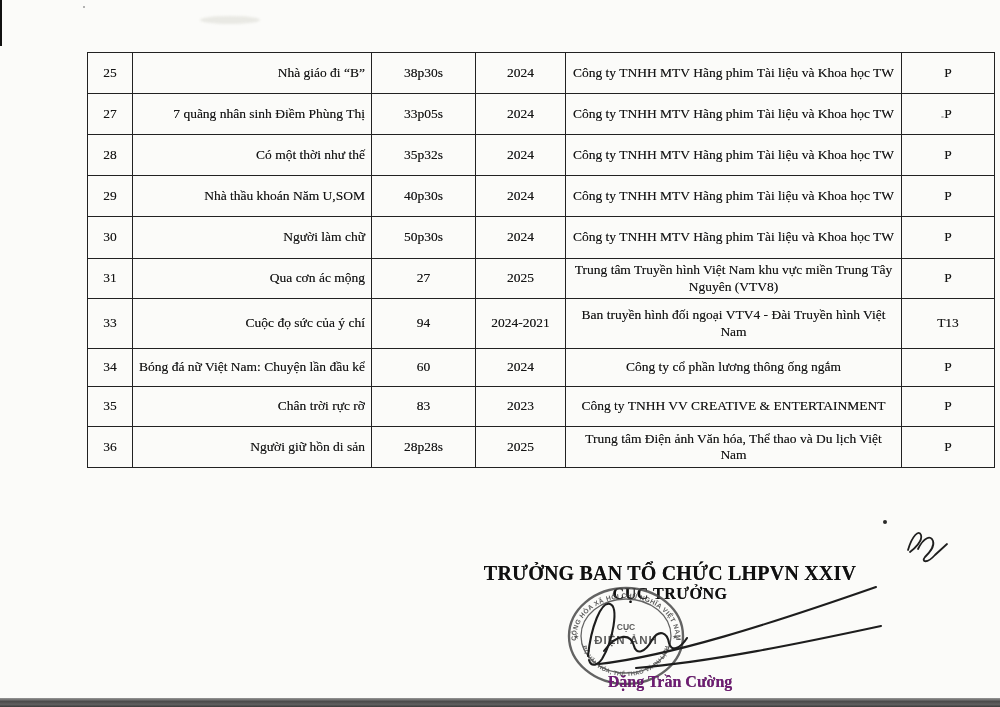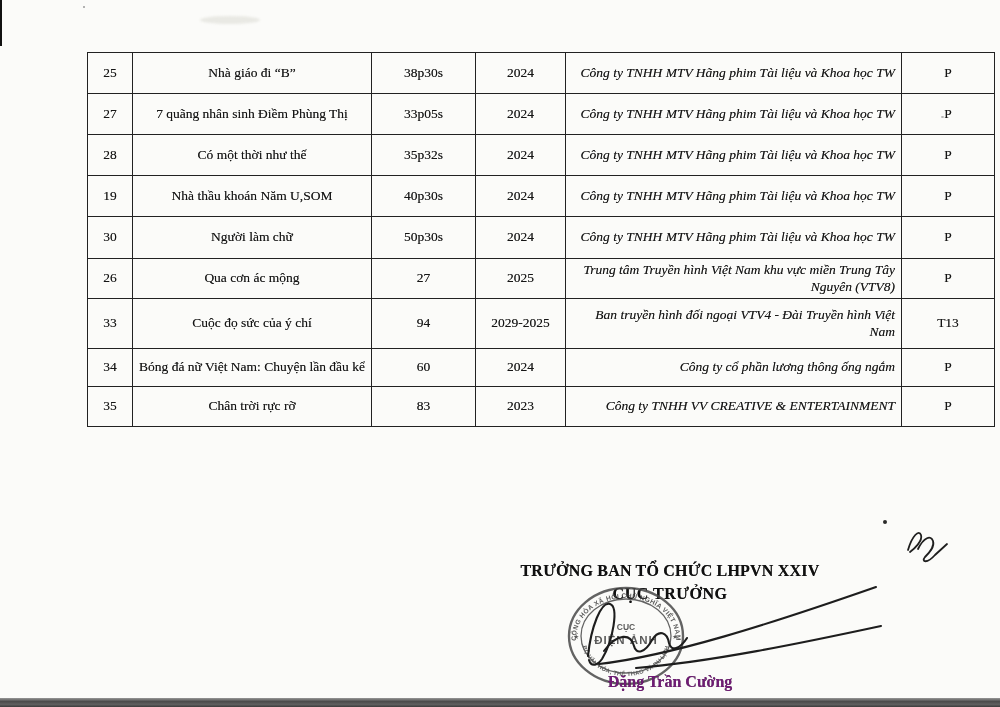--- a/index.html
+++ b/index.html
@@ -34,7 +34,7 @@
     text-shadow:0 0 .4px rgba(0,0,0,.5);
   }
   td.c-no{width:32px;text-align:center;padding:2px 2px;margin-top:36px;}
-  td.c-title{width:226px;text-align:center;padding-left:8px;}
+  td.c-title{width:226px;text-align:right;padding-left:8px;}
   td.c-dur{width:91px;text-align:center;}
   td.c-year{width:77px;text-align:center;padding:2px 9px;}
   td.c-prod{width:323px;text-align:right;padding-left:8px;font-style:italic;}

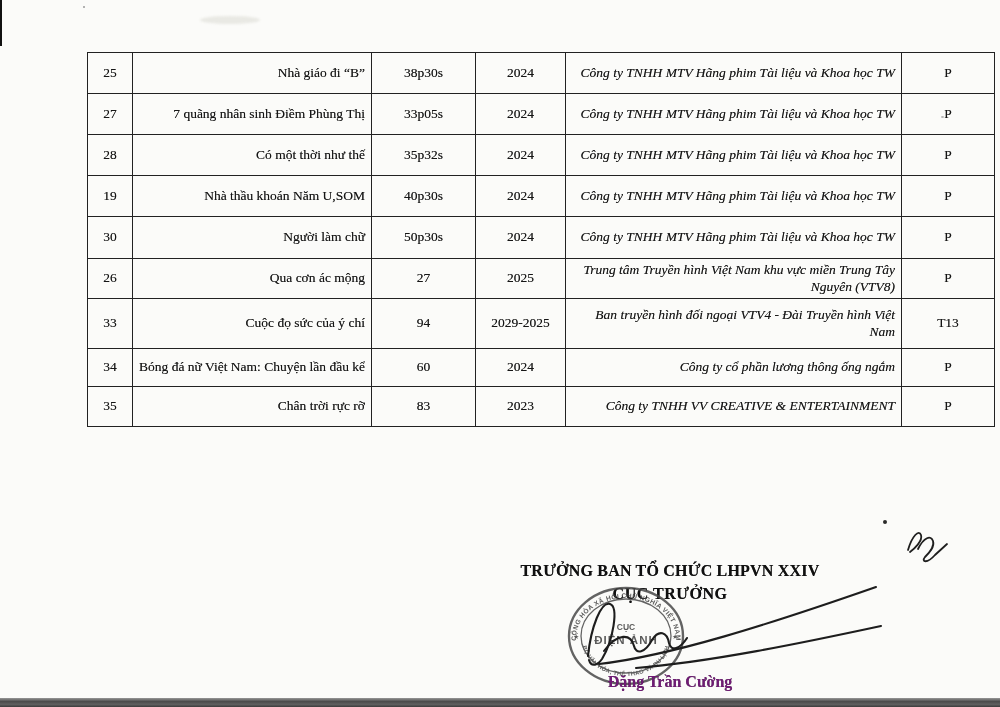--- a/index.html
+++ b/index.html
@@ -37,7 +37,7 @@
   td.c-title{width:226px;text-align:right;padding-left:8px;}
   td.c-dur{width:91px;text-align:center;}
   td.c-year{width:77px;text-align:center;padding:2px 9px;}
-  td.c-prod{width:323px;text-align:right;padding-left:8px;font-style:italic;}
+  td.c-prod{width:323px;text-align:center;padding-left:8px;}
   td.c-rate{width:80px;text-align:center;}
 
   

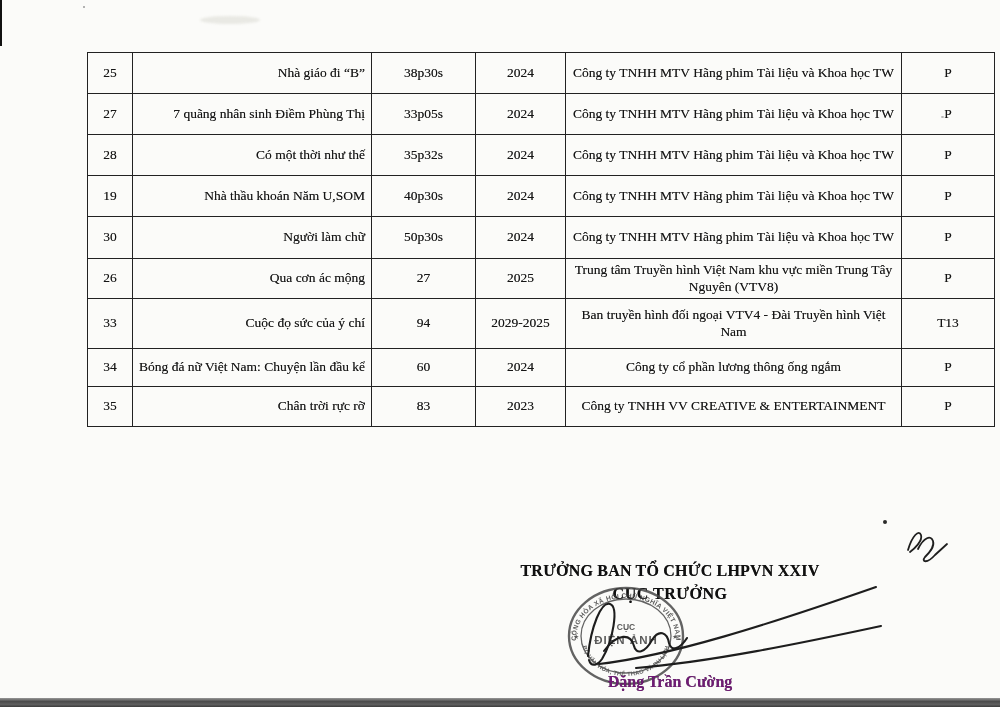--- a/index.html
+++ b/index.html
@@ -98,7 +98,7 @@
         <td class="c-rate">P</td>
       </tr>
       <tr style="height: 41px;">
-        <td class="c-no">19</td>
+        <td class="c-no">29</td>
         <td class="c-title">Nhà thầu khoán Năm U,SOM</td>
         <td class="c-dur">40p30s</td>
         <td class="c-year">2024</td>

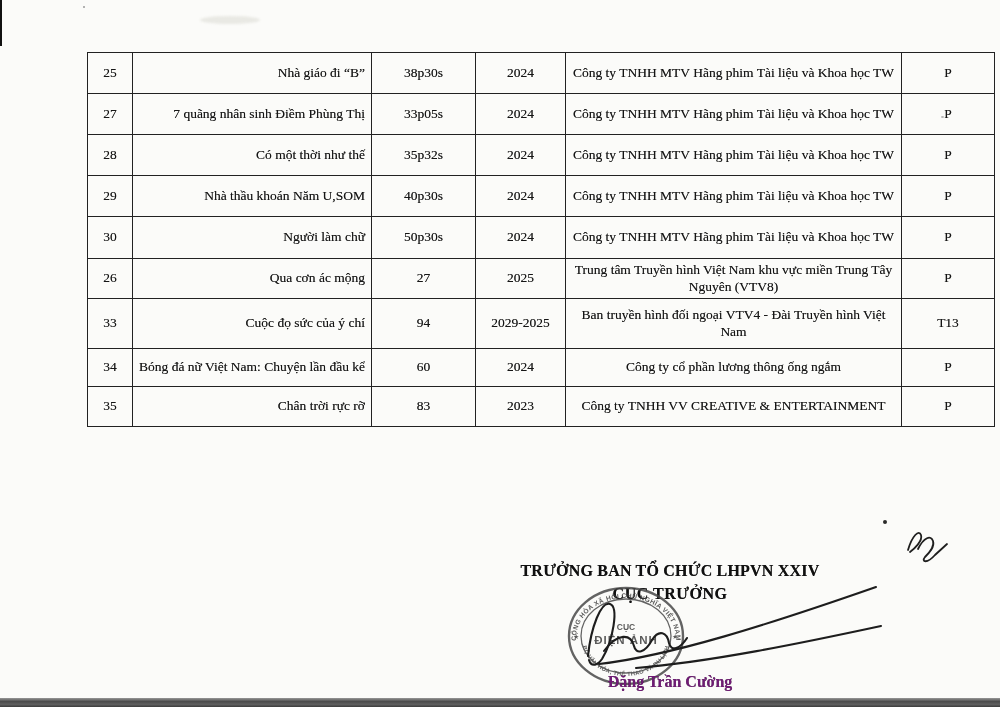--- a/index.html
+++ b/index.html
@@ -114,7 +114,7 @@
         <td class="c-rate">P</td>
       </tr>
       <tr style="height: 40px;">
-        <td class="c-no">26</td>
+        <td class="c-no">31</td>
         <td class="c-title">Qua cơn ác mộng</td>
         <td class="c-dur">27</td>
         <td class="c-year">2025</td>

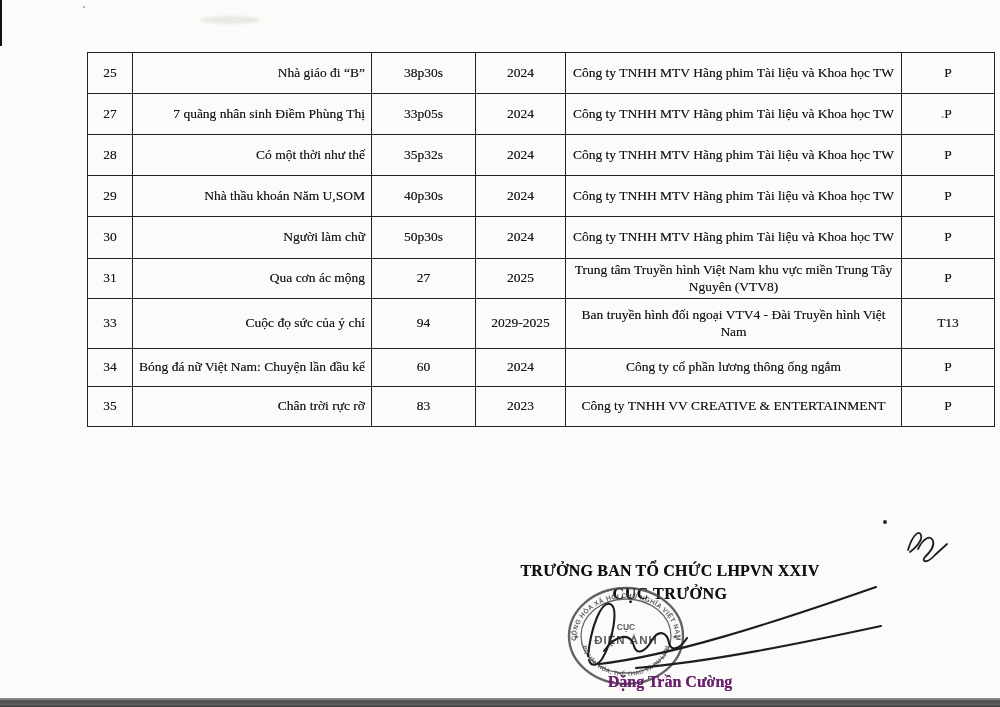--- a/index.html
+++ b/index.html
@@ -125,7 +125,7 @@
         <td class="c-no">33</td>
         <td class="c-title">Cuộc đọ sức của ý chí</td>
         <td class="c-dur">94</td>
-        <td class="c-year">2029-2025</td>
+        <td class="c-year">2024-2021</td>
         <td class="c-prod">Ban truyền hình đối ngoại VTV4 - Đài Truyền hình Việt Nam</td>
         <td class="c-rate">T13</td>
       </tr>

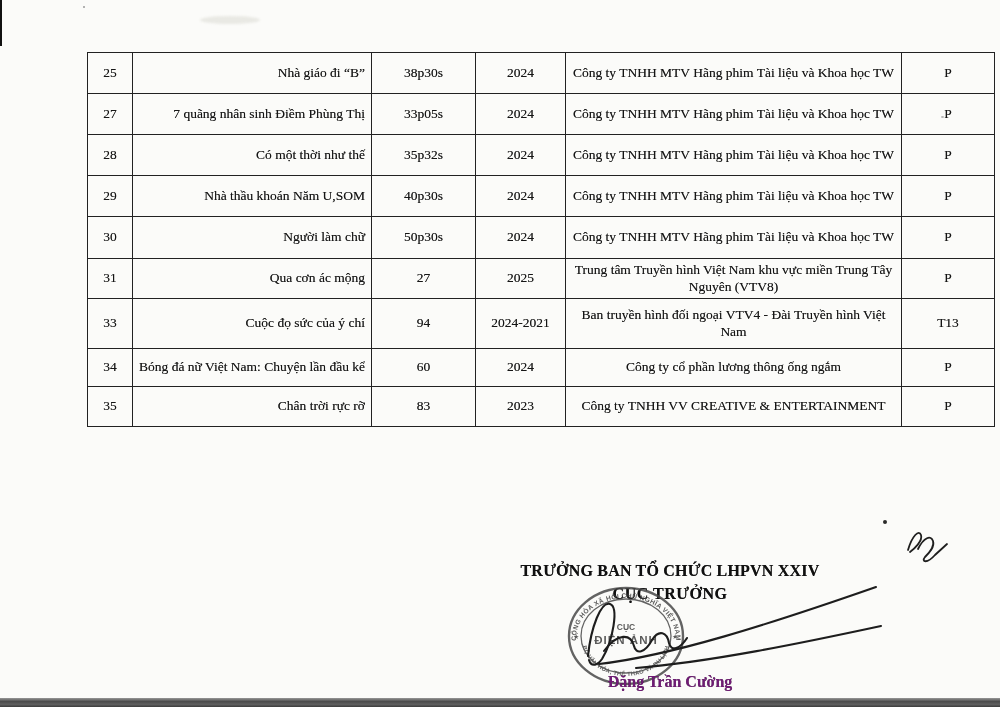--- a/index.html
+++ b/index.html
@@ -143,6 +143,14 @@
         <td class="c-dur">83</td>
         <td class="c-year">2023</td>
         <td class="c-prod">Công ty TNHH VV CREATIVE &amp; ENTERTAINMENT</td>
+        <td class="c-rate">P</td>
+      </tr>
+      <tr style="height: 41px;">
+        <td class="c-no">36</td>
+        <td class="c-title">Người giữ hồn di sản</td>
+        <td class="c-dur">28p28s</td>
+        <td class="c-year">2025</td>
+        <td class="c-prod">Trung tâm Điện ảnh Văn hóa, Thể thao và Du lịch Việt Nam</td>
         <td class="c-rate">P</td>
       </tr>
     </tbody>

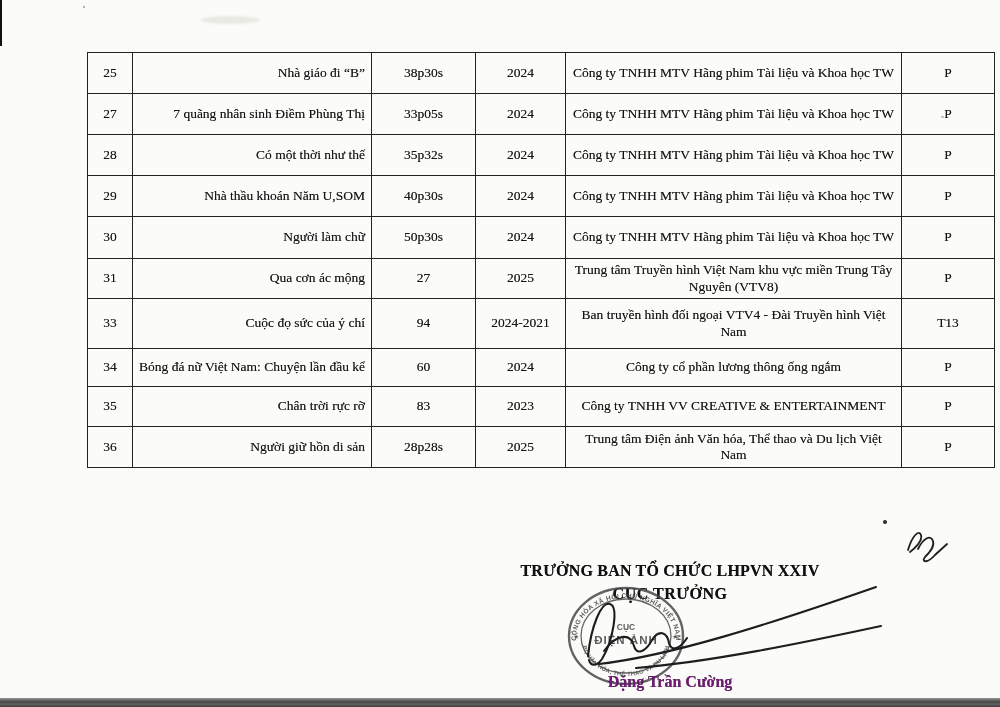--- a/index.html
+++ b/index.html
@@ -43,7 +43,7 @@
   
   .sig-title{
     position:absolute;left:470px;top:562px;width:400px;
-    text-align:center;font-weight:bold;font-size:16px;letter-spacing:.2px;
+    text-align:center;font-weight:bold;font-size:20px;letter-spacing:.2px;
     color:#101010;text-shadow:0 0 .5px rgba(0,0,0,.6);
   }
   .sig-role{

